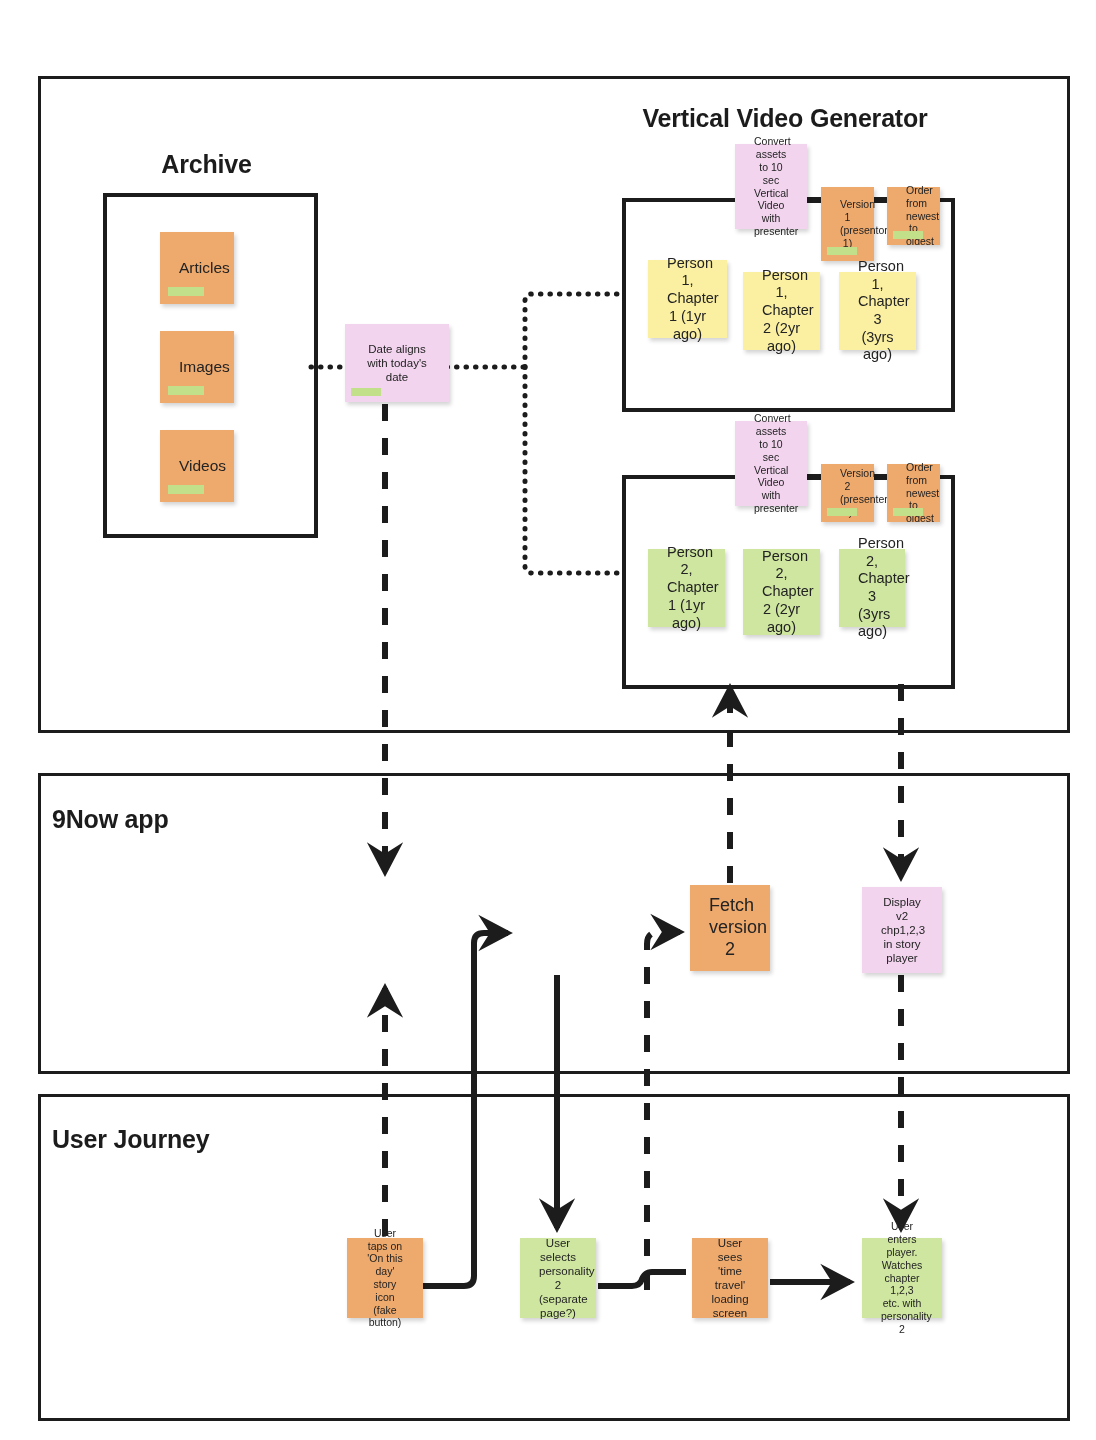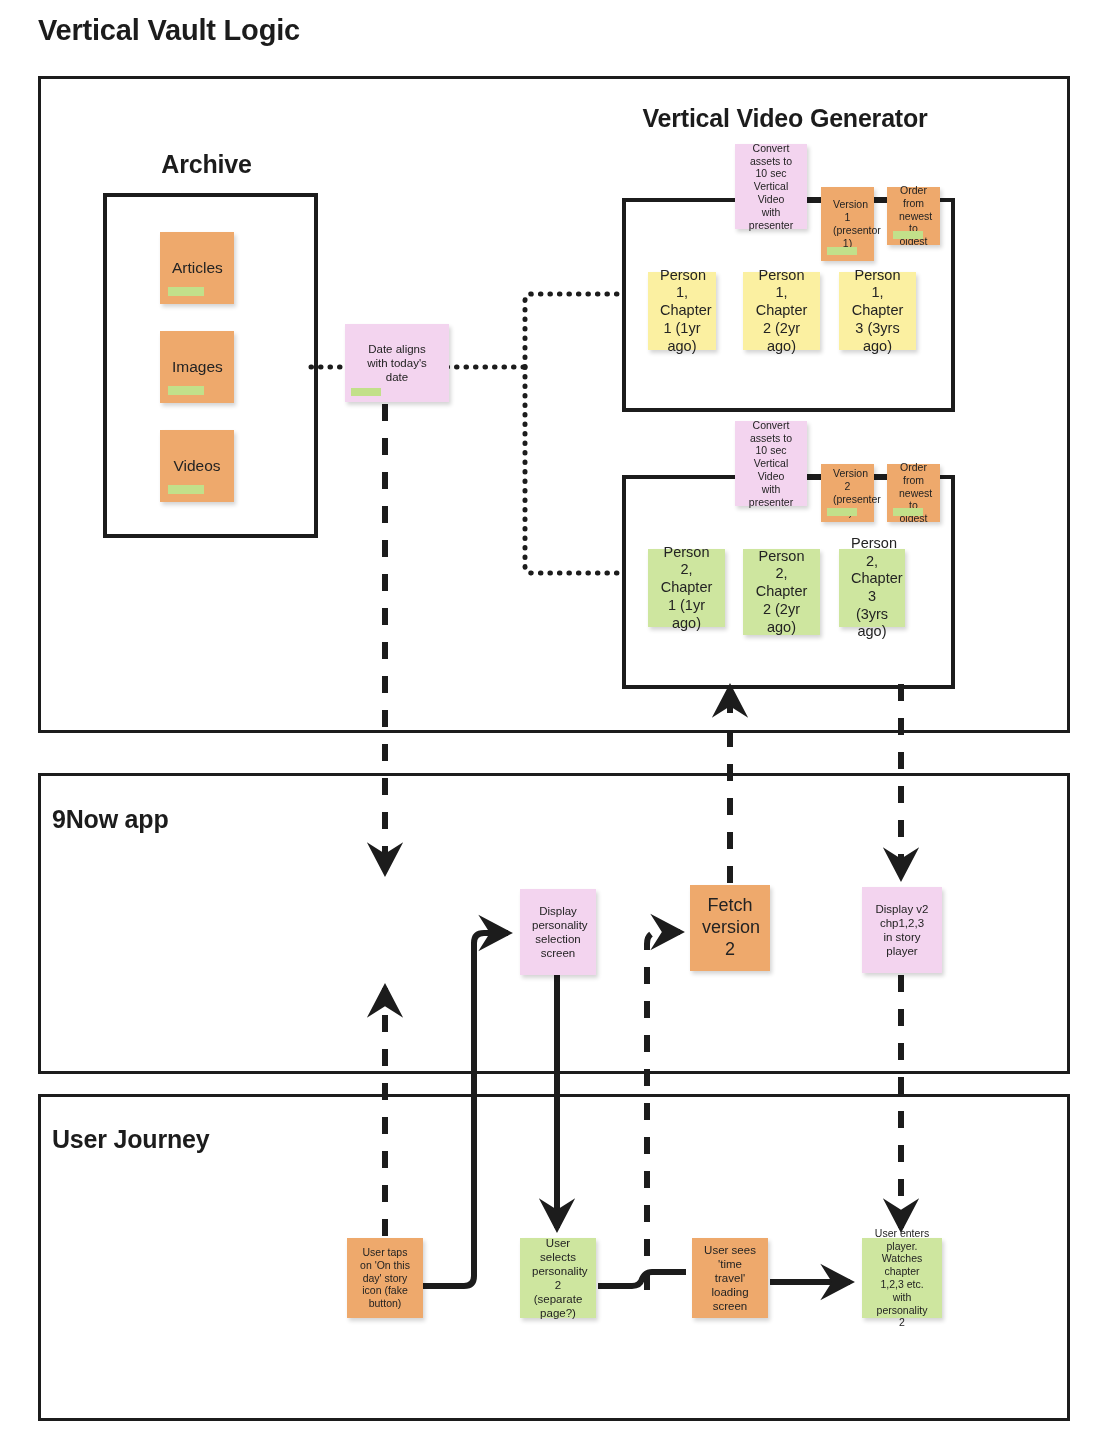--- a/index.html
+++ b/index.html
@@ -63,7 +63,6 @@
 
 <div class="canvas">
 
-  <div id="page-title">Vertical Vault Logic</div>
 
   <svg class="svg-layer svg-under" viewBox="0 0 1096 1440" xmlns="http://www.w3.org/2000/svg">
     <defs>

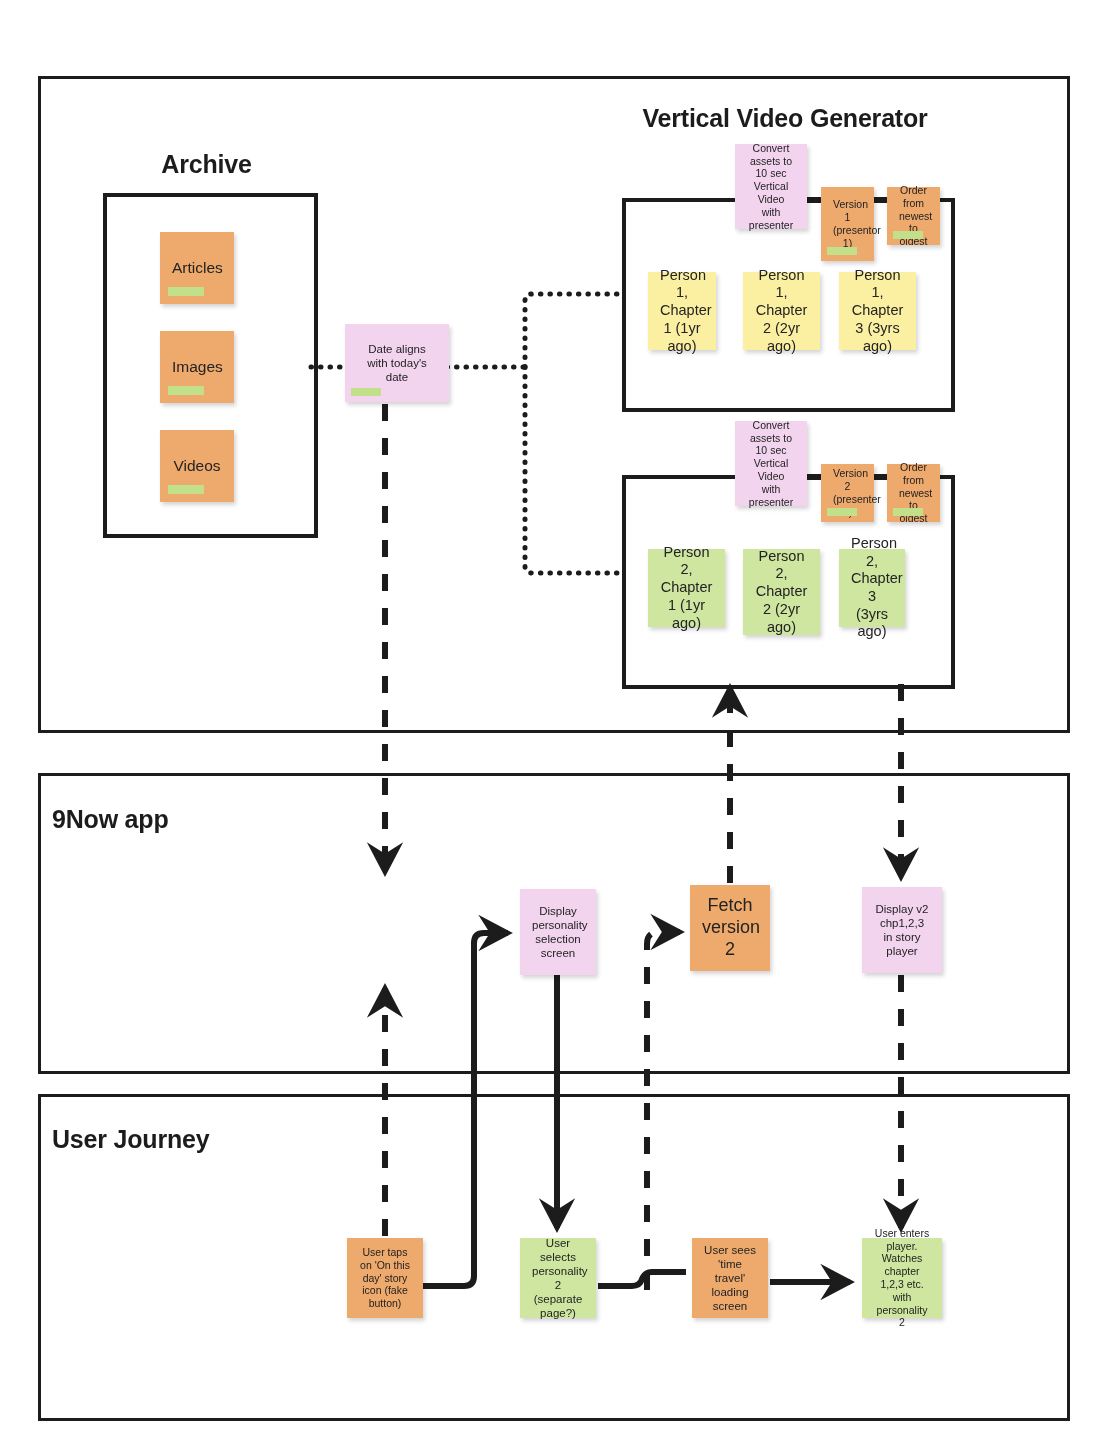--- a/index.html
+++ b/index.html
@@ -39,7 +39,7 @@
     display:flex;flex-direction:column;align-items:center;justify-content:center;
     text-align:center;line-height:1.22;color:#232323;
     box-shadow:2px 3px 4px rgba(0,0,0,0.17);
-    padding:3px 12px;
+    padding:3px 19px;
   }
   .note .txt{display:block;width:100%;}
   .tag{

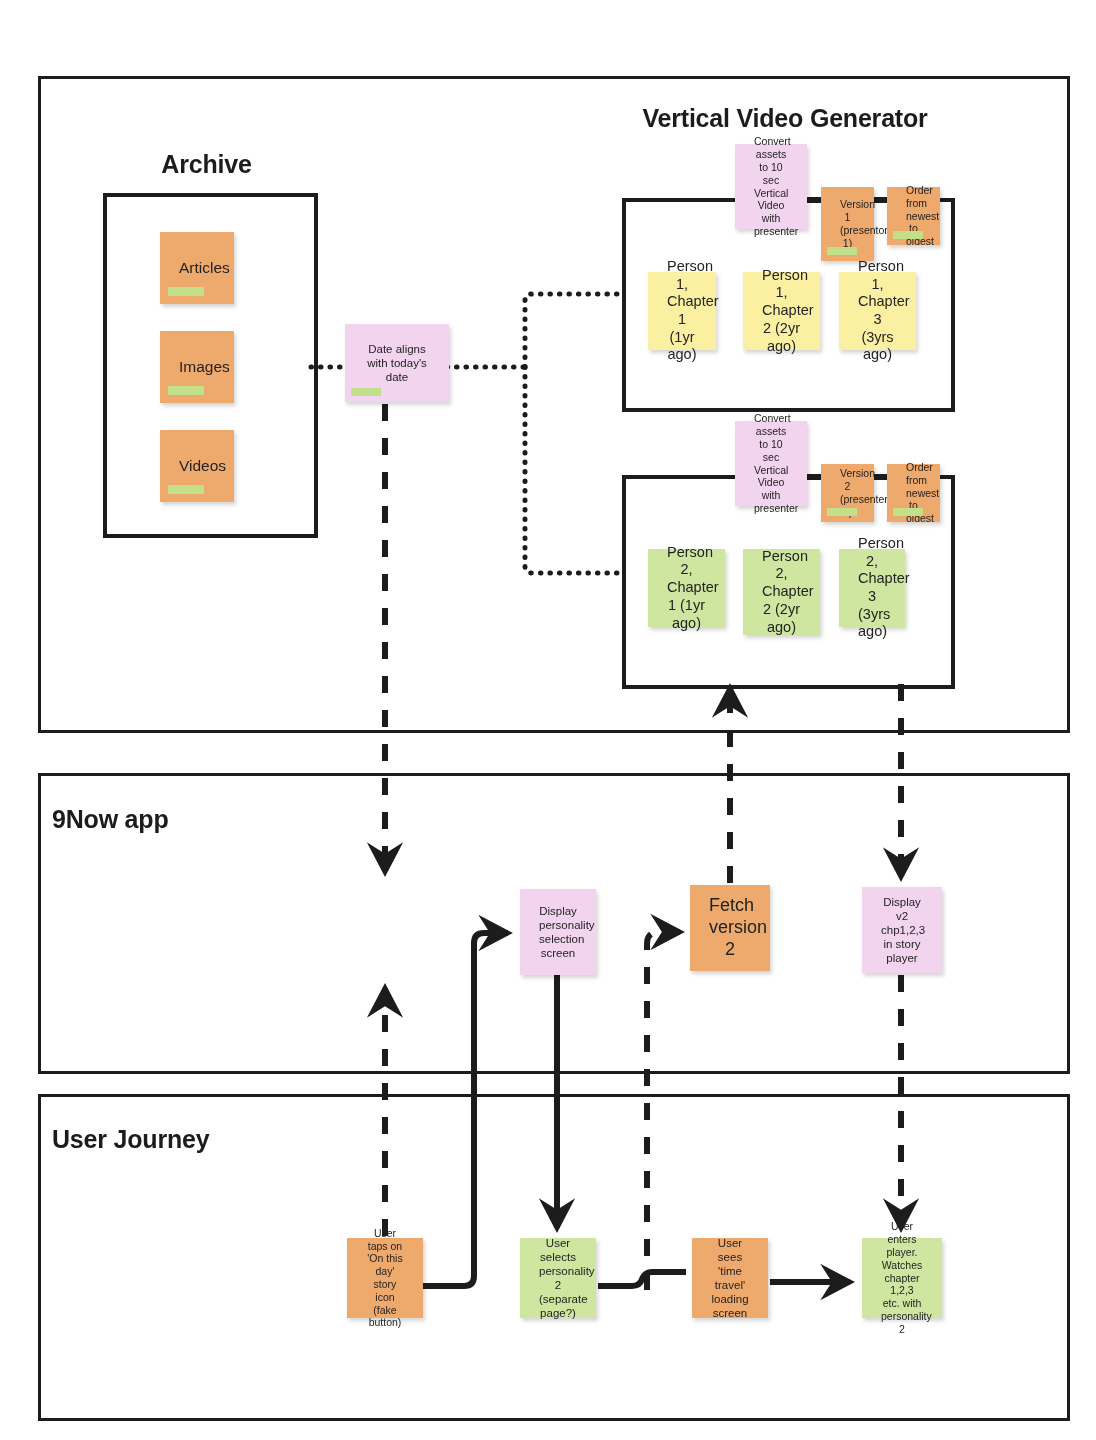--- a/index.html
+++ b/index.html
@@ -130,7 +130,7 @@
     <span class="tag small"></span>
   </div>
 
-  <div class="note yellow f14" style="left:648px;top:272px;width:68px;height:78px;">
+  <div class="note yellow f14" style="left:648px;top:260px;width:79px;height:78px;">
     <span class="txt">Person 1, Chapter 1 (1yr ago)</span>
   </div>
   <div class="note yellow f14" style="left:743px;top:272px;width:77px;height:78px;">

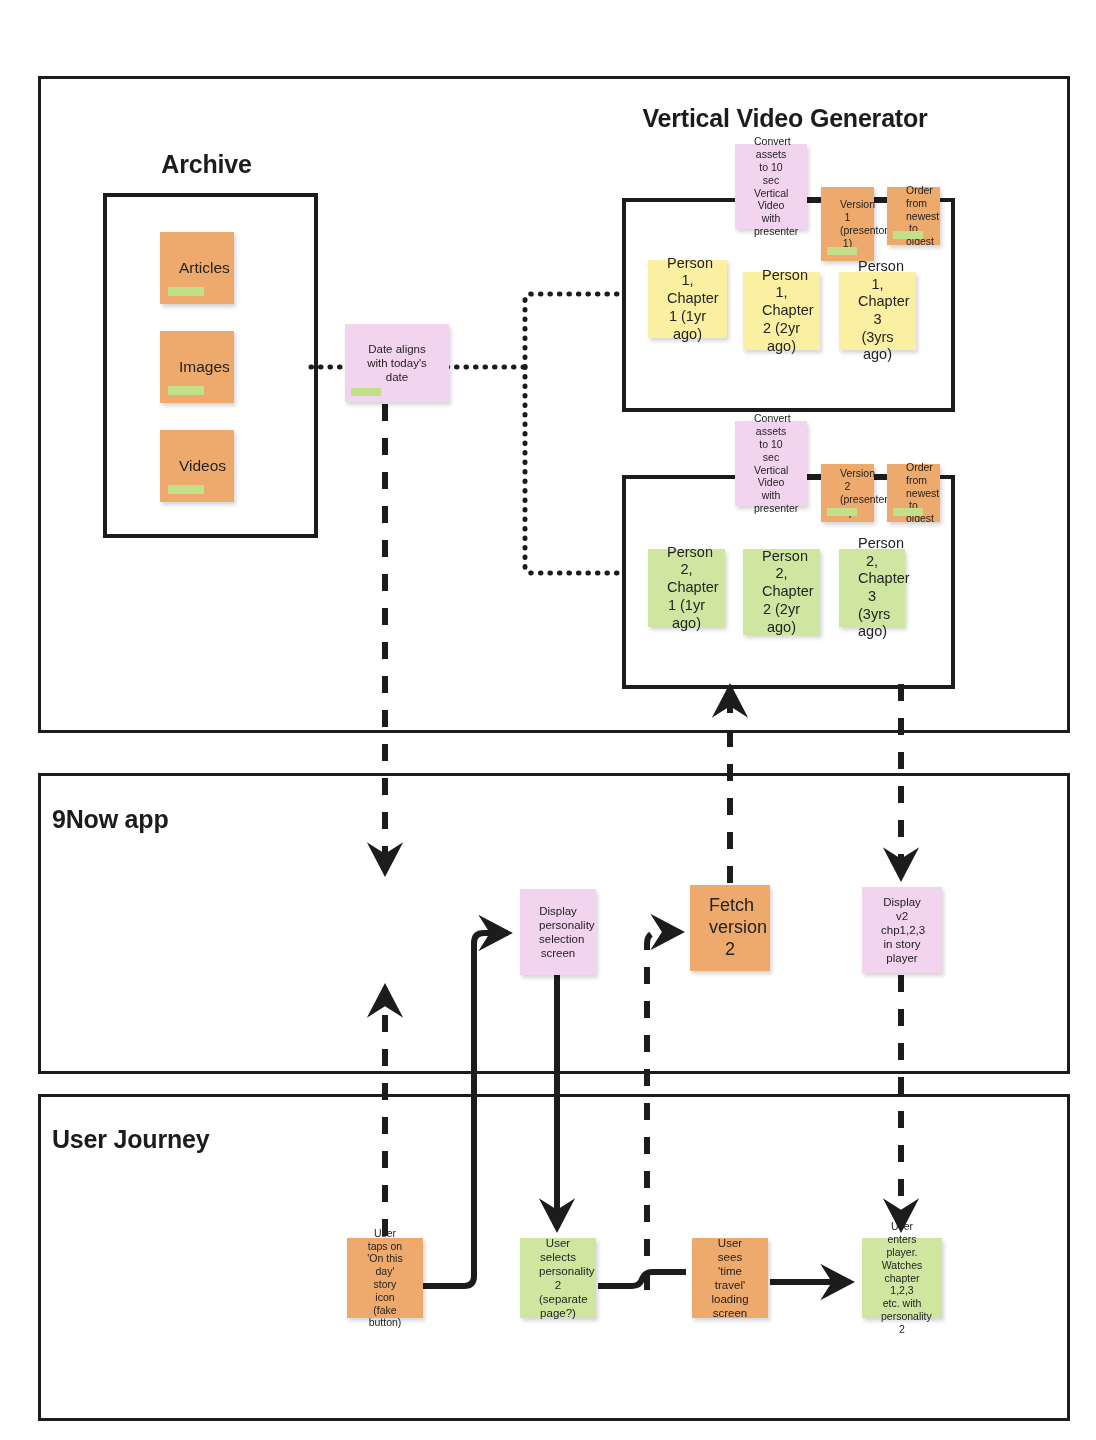--- a/index.html
+++ b/index.html
@@ -164,9 +164,6 @@
     <span class="txt">Person 2, Chapter 3 (3yrs ago)</span>
   </div>
 
-  <div class="note pink f11" style="left:520px;top:889px;width:76px;height:86px;">
-    <span class="txt">Display personality selection screen</span>
-  </div>
   <div class="note orange f18" style="left:690px;top:885px;width:80px;height:86px;">
     <span class="txt">Fetch version 2</span>
   </div>

